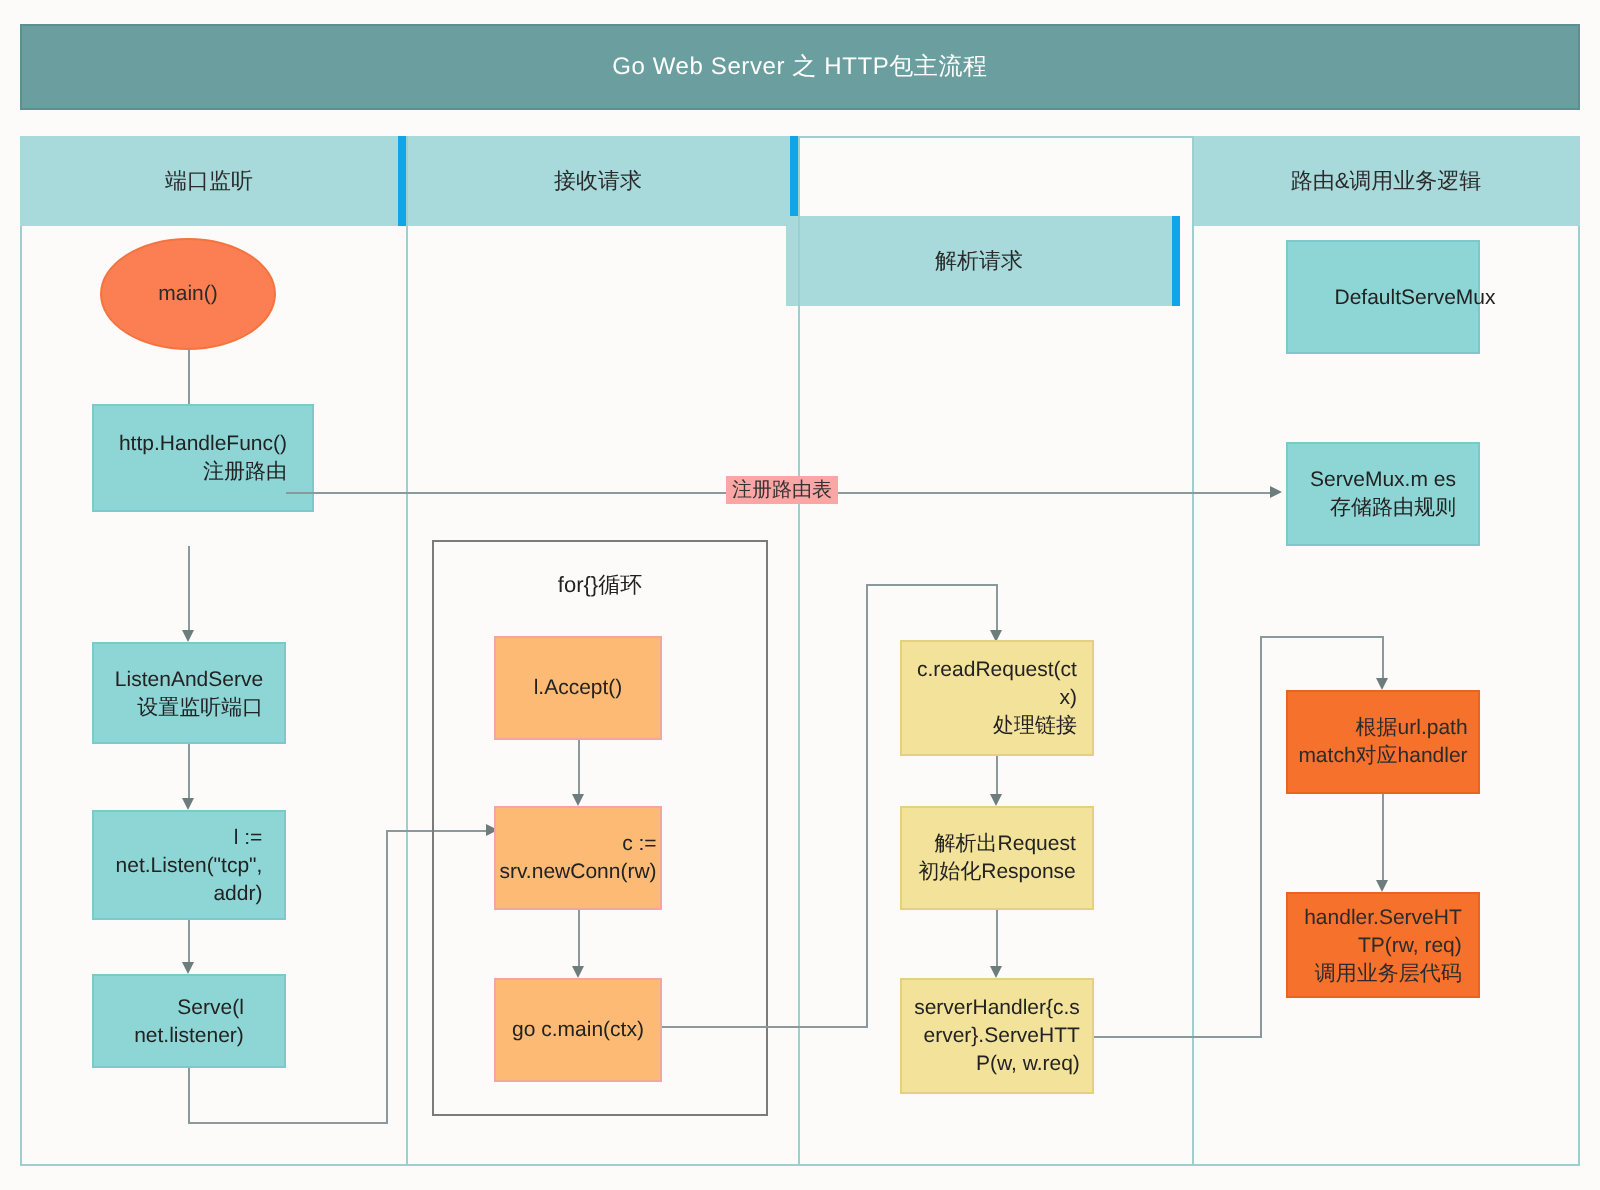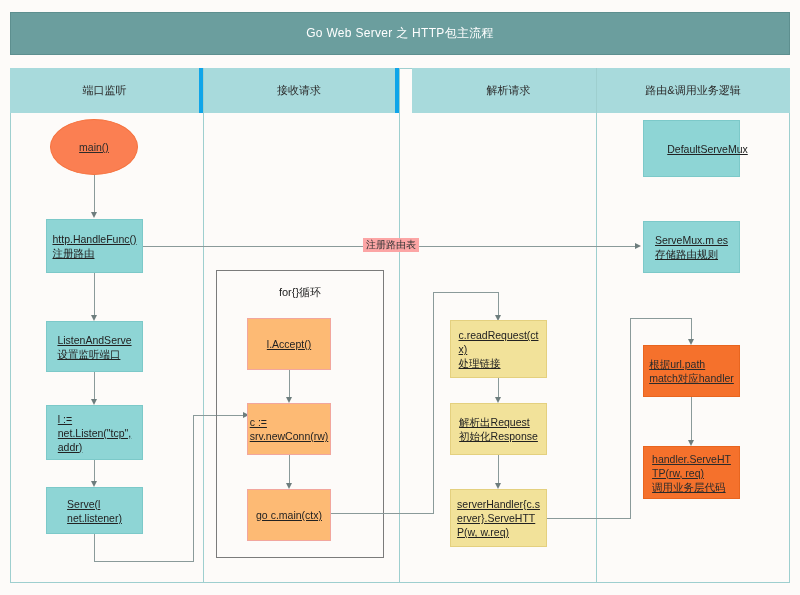--- a/index.html
+++ b/index.html
@@ -99,7 +99,7 @@
     <div class="lane-head" style="left:193px;width:196px;">
       <span>接收请求</span>
     </div>
-    <div class="lane-head" style="left:402px;width:197px;">
+    <div class="lane-head" style="left:383px;width:197px;margin-top:40px;">
       <span>解析请求</span>
     </div>
     <div class="lane-head last" style="left:586px;width:194px;">

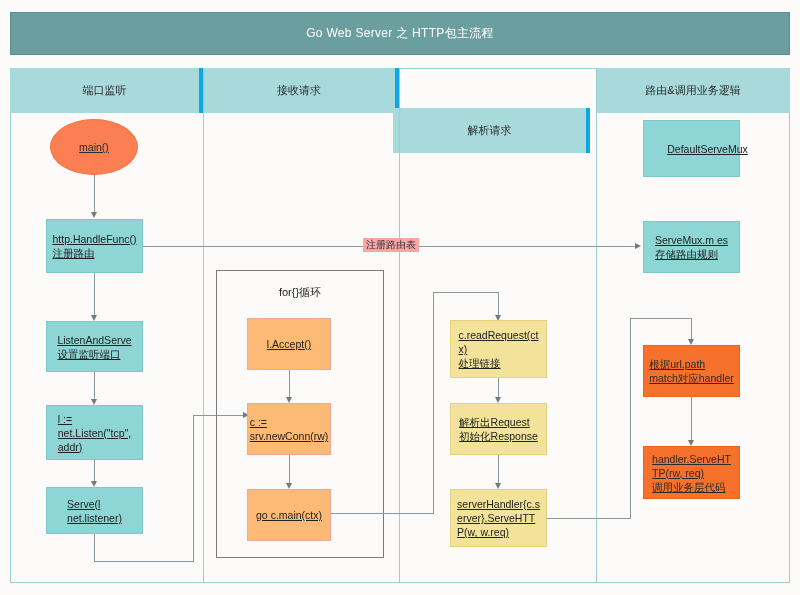--- a/index.html
+++ b/index.html
@@ -43,8 +43,8 @@
   .node{
     position:absolute;box-sizing:border-box;
     display:flex;align-items:center;justify-content:center;
-    text-align:left;font-size:10.5px;line-height:14px;
-    color:#222;padding:2px 4px;white-space:pre-line;text-decoration:underline;
+    text-align:right;font-size:10.5px;line-height:14px;
+    color:#222;padding:2px 4px;white-space:pre-line;
   }
   .n-teal{background:#8ed5d5;border:1px solid #7cc9c9;}
   .n-pink{background:#fdba74;border:1px solid #f2a69d;}

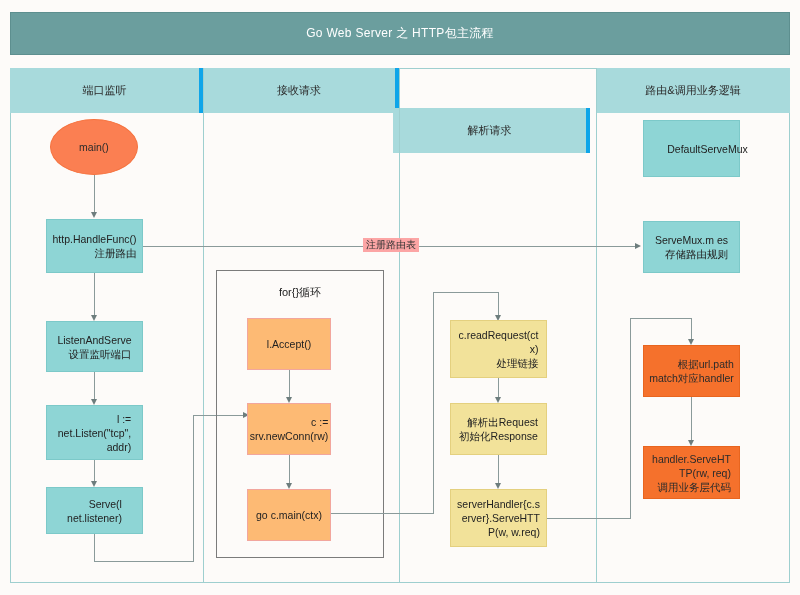--- a/index.html
+++ b/index.html
@@ -116,7 +116,7 @@
   <div class="ln lnv" style="left:94px;top:175px;height:38px;"></div>
   <div class="arrow-d" style="left:90.5px;top:212px;"></div>
 
-  <div class="node n-teal" style="left:46px;top:219px;width:97px;height:54px;">http.HandleFunc()
+  <div class="node n-teal" style="left:46px;top:202px;width:111px;height:54px;">http.HandleFunc()
 注册路由</div>
 
   <div class="ln lnv" style="left:94px;top:273px;height:43px;"></div>

